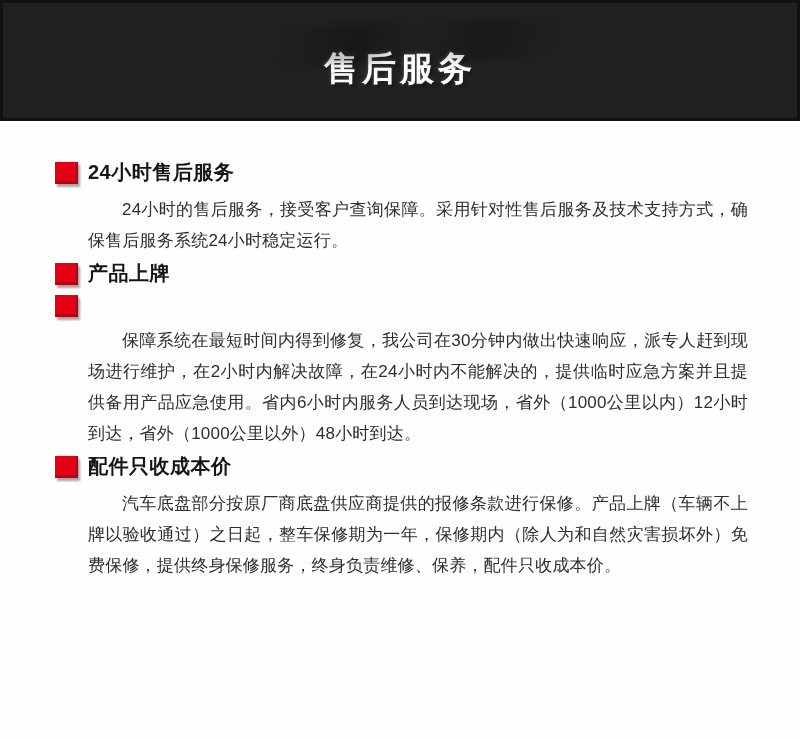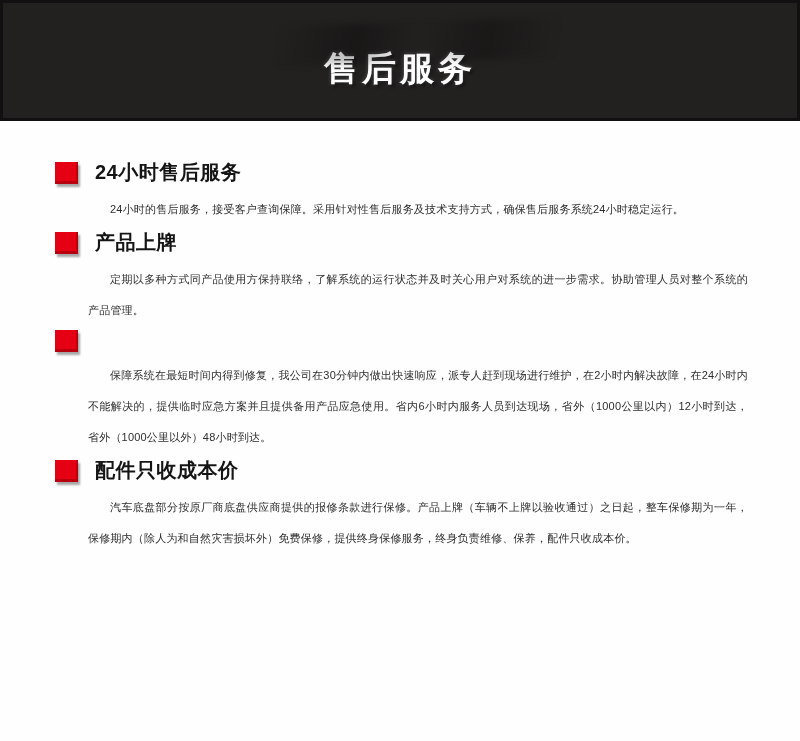--- a/index.html
+++ b/index.html
@@ -59,7 +59,7 @@
   .section-head {
     display: flex;
     align-items: center;
-    gap: 17px;
+    gap: 10px;
     margin: 4px 0 8px 0;
   }
   .bullet {

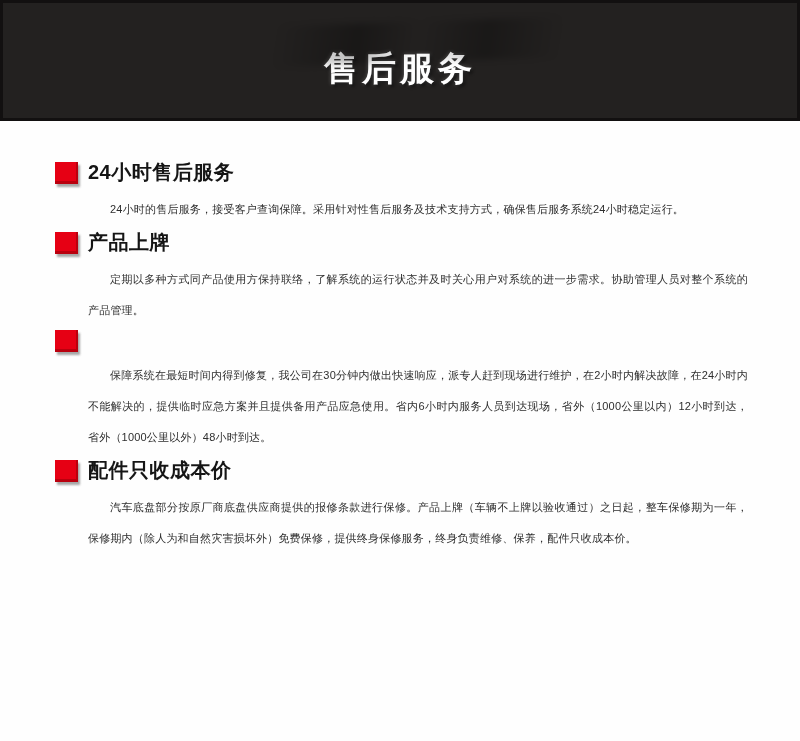--- a/index.html
+++ b/index.html
@@ -78,7 +78,7 @@
   }
   .para {
     margin: 0 52px 0 33px;
-    font-size: 11px;
+    font-size: 17px;
     line-height: 31px;
     color: #2e2e2e;
     text-indent: 2em;

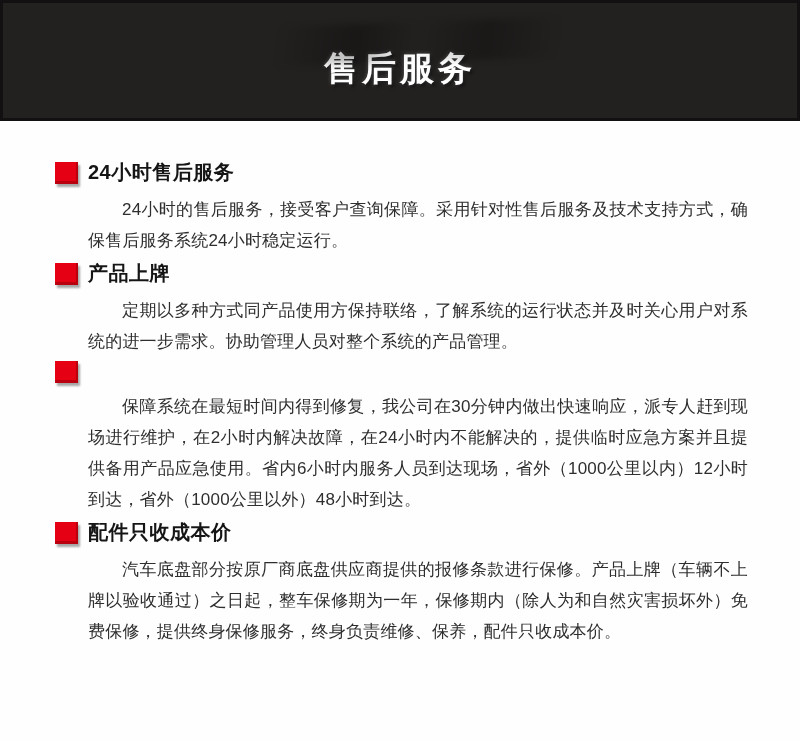--- a/index.html
+++ b/index.html
@@ -111,7 +111,6 @@
         <span class="bullet"></span>
         <h2 class="section-title">产品上牌</h2>
       </div>
-      <p class="para">定期以多种方式同产品使用方保持联络，了解系统的运行状态并及时关心用户对系统的进一步需求。协助管理人员对整个系统的产品管理。</p>
     </div>
 
     <div class="section">

